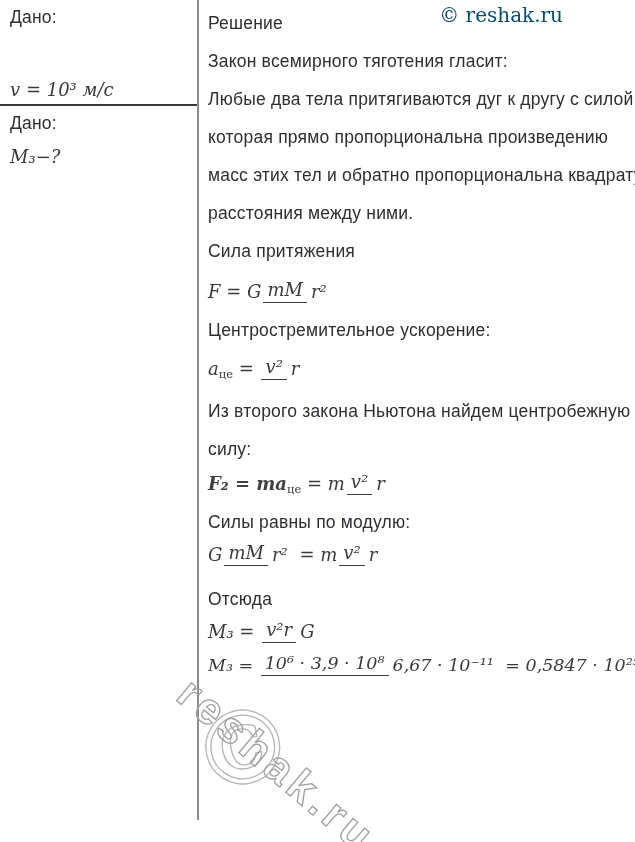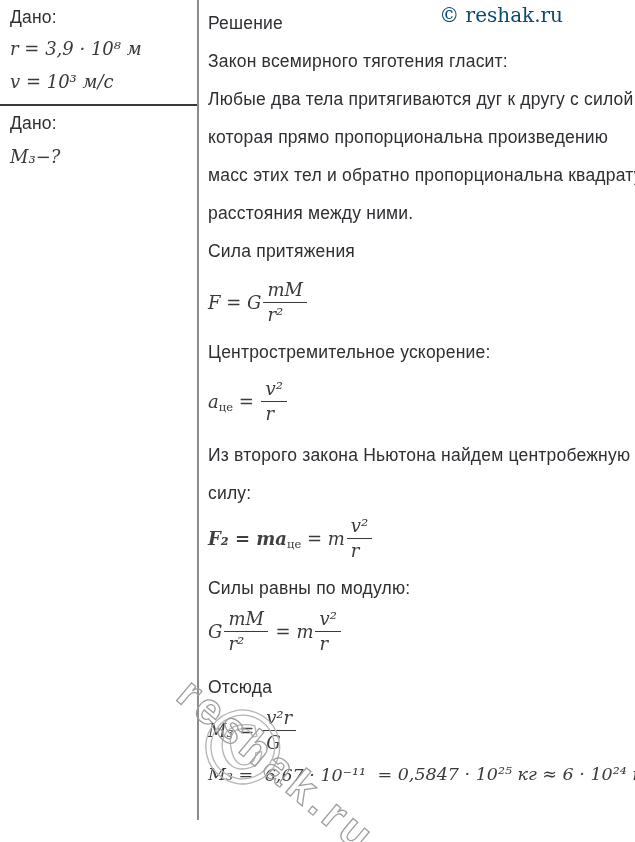--- a/index.html
+++ b/index.html
@@ -96,7 +96,6 @@
 
   <div class="given-panel">
     <div class="sans gp-dano">Дано:</div>
-    <div class="math gp-r">r = 3,9 · 10⁸ м</div>
     <div class="math gp-v">v = 10³ м/с</div>
     <div class="gp-rule"></div>
     <div class="sans gp-naiti">Дано:</div>

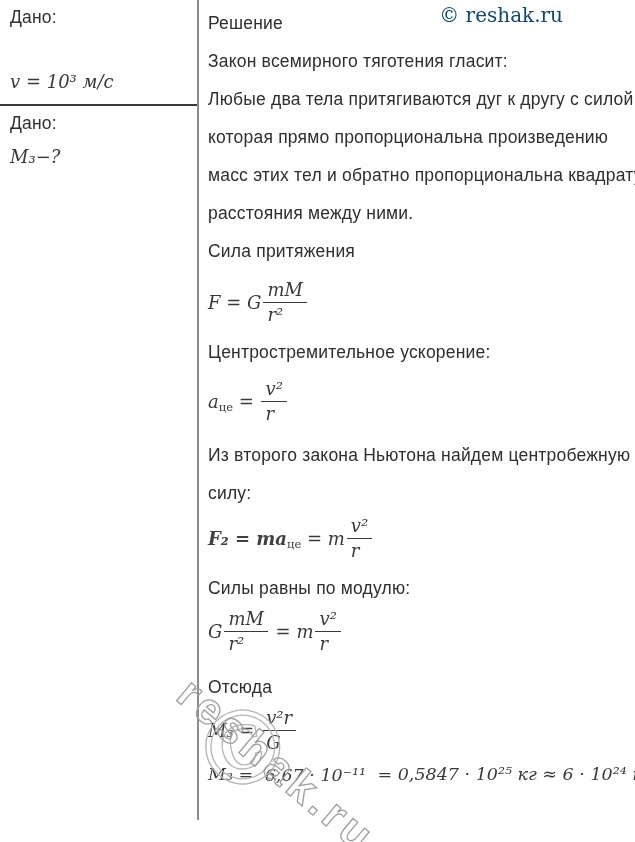--- a/index.html
+++ b/index.html
@@ -21,7 +21,7 @@
   .given-panel .math { position: absolute; left: 10px; font-size: 18px; }
   .gp-dano  { top: 7px; }
   .gp-r     { top: 38px; }
-  .gp-v     { top: 71px; }
+  .gp-v     { top: 79px; }
   .gp-rule  { position: absolute; left: 0; top: 104px; width: 197px; height: 0; border-top: 2px solid #3a3a3a; }
   .gp-naiti { top: 113px; }
   .gp-find  { top: 146px; }

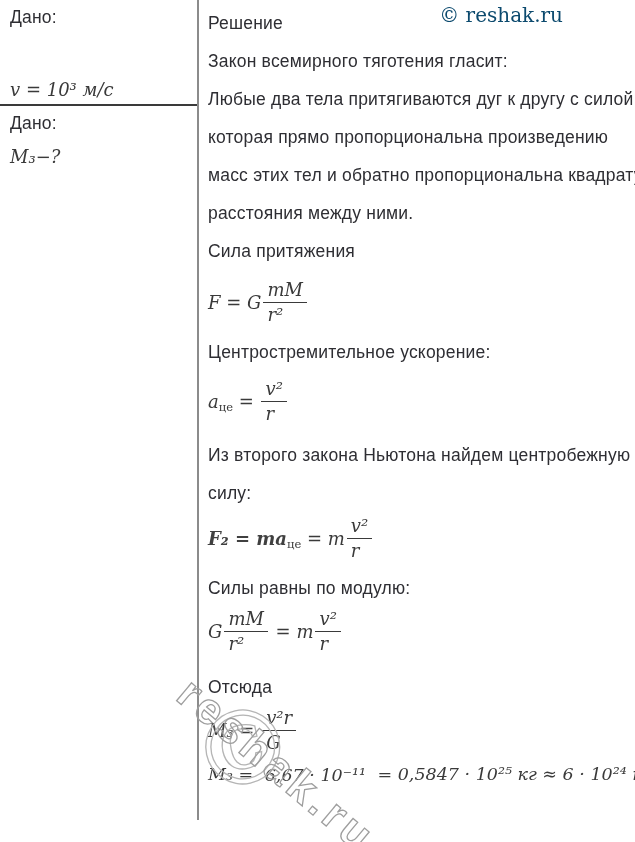--- a/index.html
+++ b/index.html
@@ -42,7 +42,7 @@
     color: #3a3a3a;
     white-space: nowrap;
   }
-  .frac { display: inline-flex; flex-direction: column; text-align: left; margin: 0 2px; font-style: italic; }
+  .frac { display: inline-flex; flex-direction: row; text-align: center; margin: 0 2px; font-style: italic; }
   .fnum { display: block; padding: 0 4px 2px; border-bottom: 1.5px solid #3a3a3a; line-height: 20px; }
   .fden { display: block; padding: 2px 4px 0; line-height: 20px; }
   .ssub { font-size: 11.5px; font-style: normal; position: relative; top: 5px; letter-spacing: 0; }

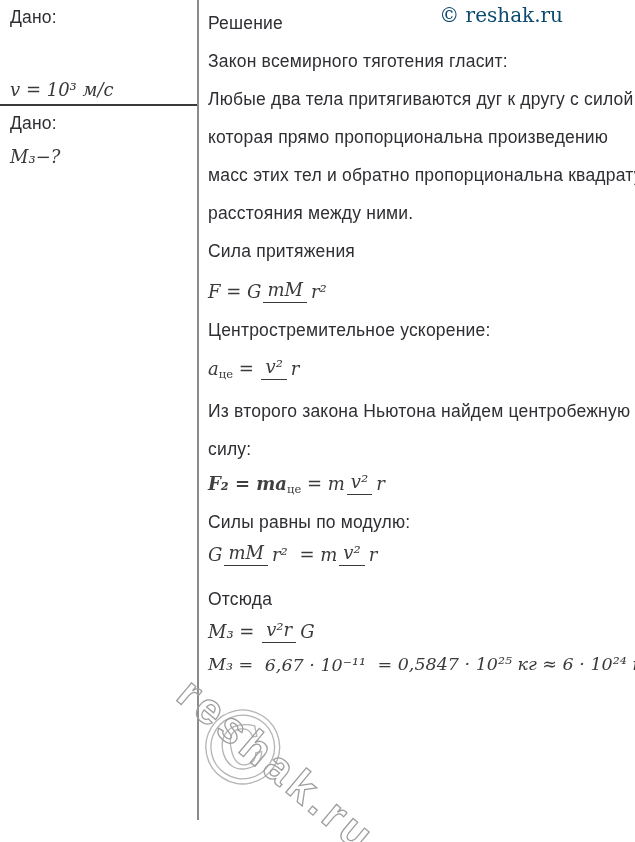--- a/index.html
+++ b/index.html
@@ -178,6 +178,7 @@
     <div class="formula f-result">
       <span style="white-space:pre;">M₃ = </span>
       <span class="frac">
+        <span class="fnum">10⁶ · 3,9 · 10⁸</span>
         <span class="fden">6,67 · 10⁻¹¹</span>
       </span>
       <span style="white-space:pre;"> = 0,5847 · 10²⁵ кг ≈ 6 · 10²⁴ кг</span>

